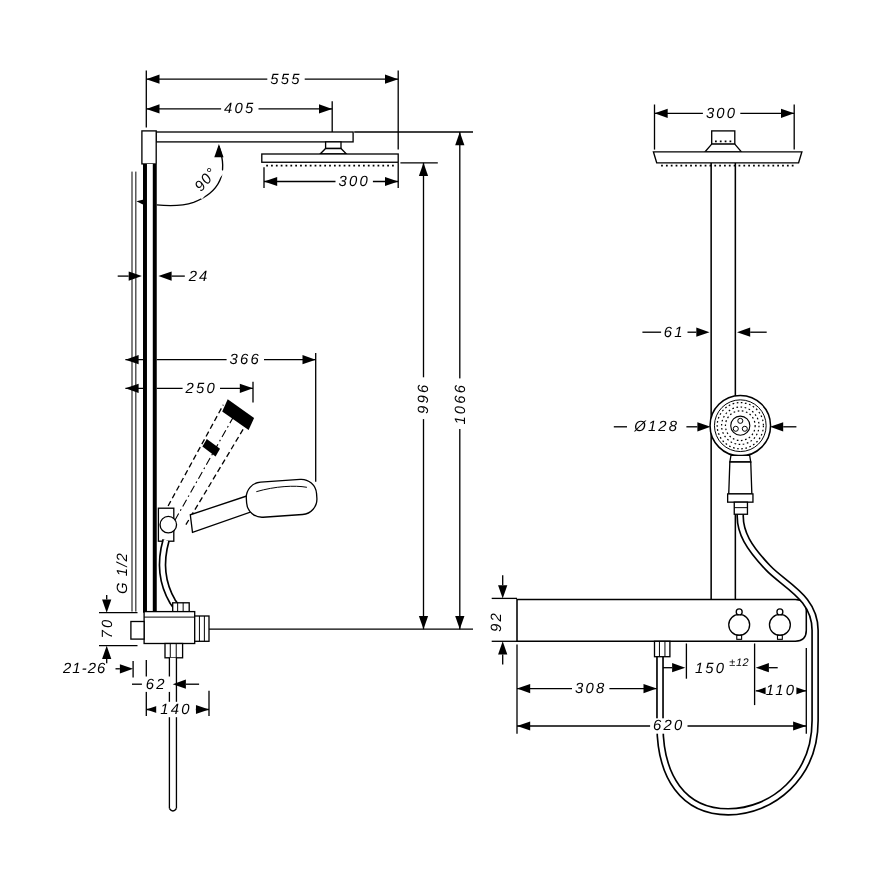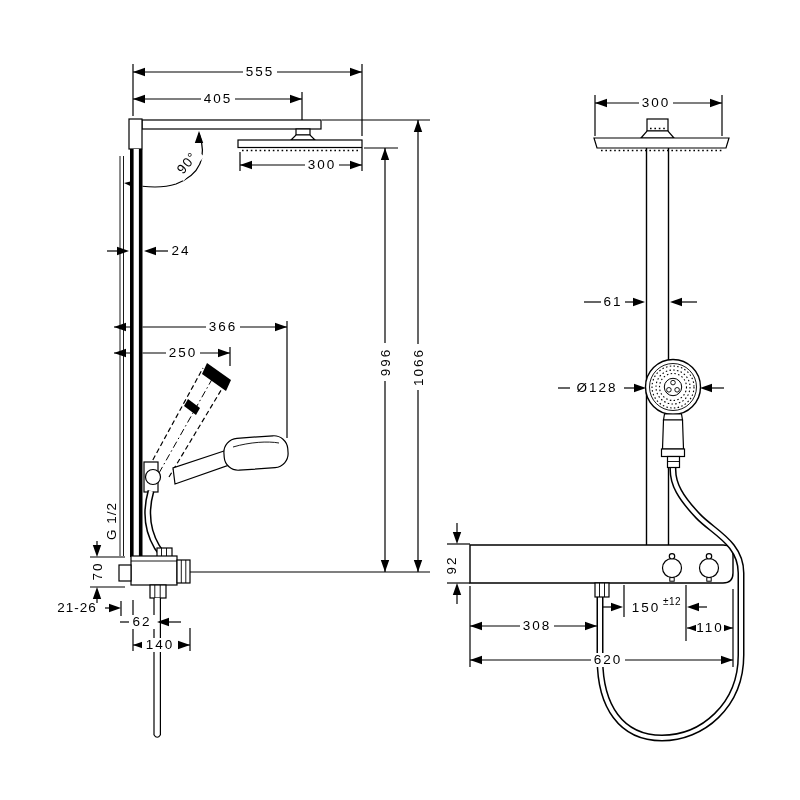--- a/index.html
+++ b/index.html
@@ -3,7 +3,7 @@
 <meta charset="utf-8">
 <style>
   html,body{margin:0;padding:0;background:#ffffff;}
-  .canvas{width:800px;height:800px;background:#ffffff;position:relative;font-family:"Liberation Sans",sans-serif;}
+  .canvas{width:800px;height:800px;background:#ffffff;position:relative;font-family:"Liberation Sans",sans-serif;font-style:italic;}
   svg{display:block;}
   text{fill:#000;font-family:"Liberation Sans",sans-serif;font-size:13.5px;letter-spacing:2px;}
   text.sm{font-size:10px;letter-spacing:0.5px;}

